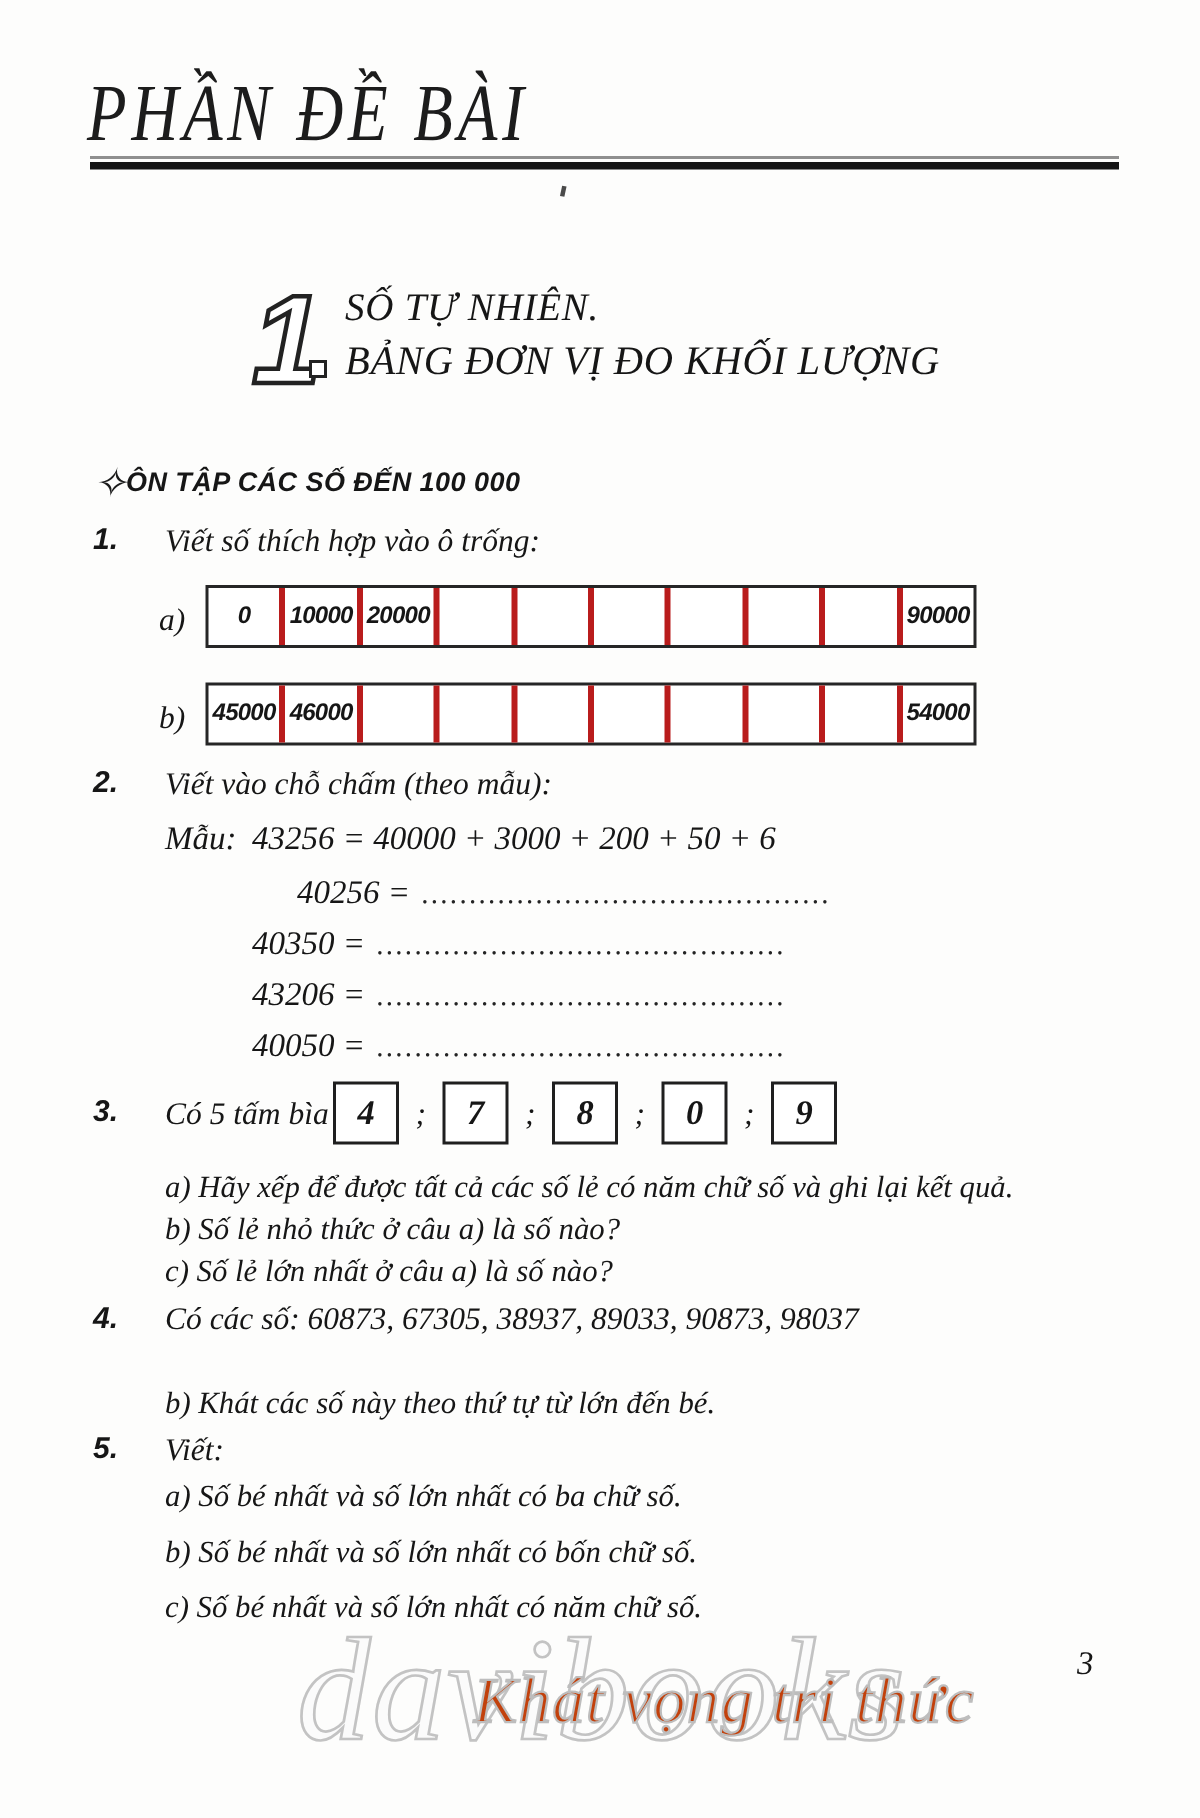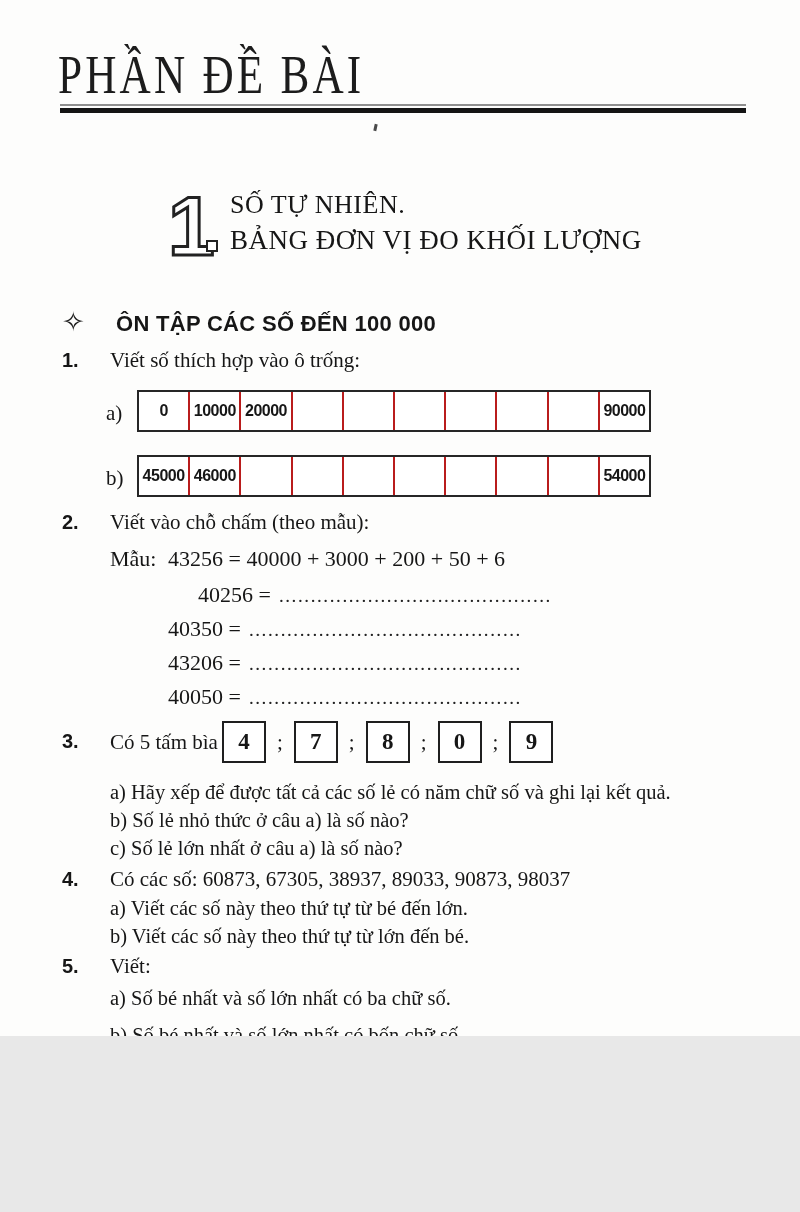--- a/index.html
+++ b/index.html
@@ -5,10 +5,11 @@
   * { margin:0; padding:0; box-sizing:border-box; }
   html,body { background:#e8e8e8; }
   .page {
-    position:relative; width:800px; height:1036px;
+    position:relative; width:800px; height:1212px;
     background:#fdfdfc; color:#161616; overflow:hidden;
     font-family:"Liberation Serif","DejaVu Serif",serif;
     margin:0 auto;
+    font-style:italic;
   }
   .abs { position:absolute; }
   .sans { font-family:"Liberation Sans","DejaVu Sans",sans-serif; }

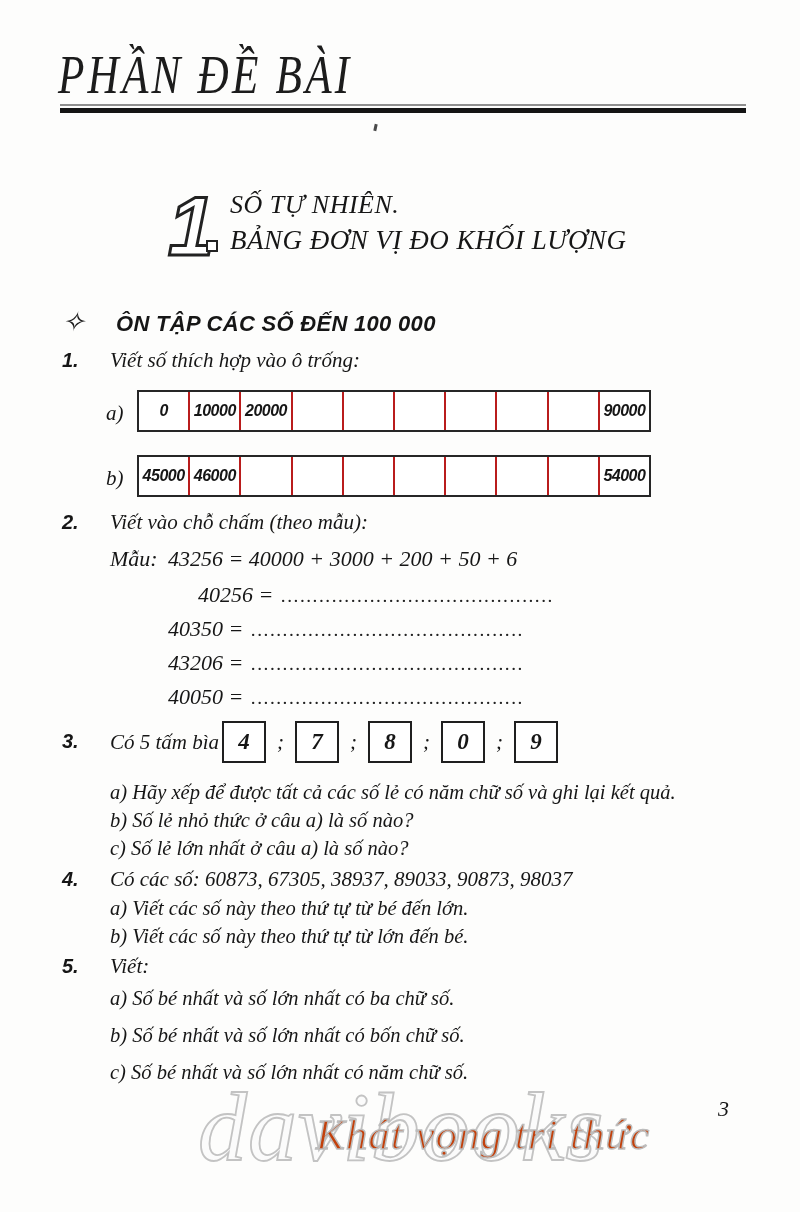--- a/index.html
+++ b/index.html
@@ -35,7 +35,7 @@
 
   
   .sec-star { left:62px; top:306px; font-size:27px; color:#1a1a1a; }
-  .sec-title { left:116px; top:311px; font-size:22px; font-weight:bold; letter-spacing:0.3px; white-space:nowrap; }
+  .sec-title { left:84px; top:311px; font-size:18px; font-weight:bold; letter-spacing:0.3px; white-space:nowrap; }
 
   
   .pnum { font-size:20px; font-weight:bold; }

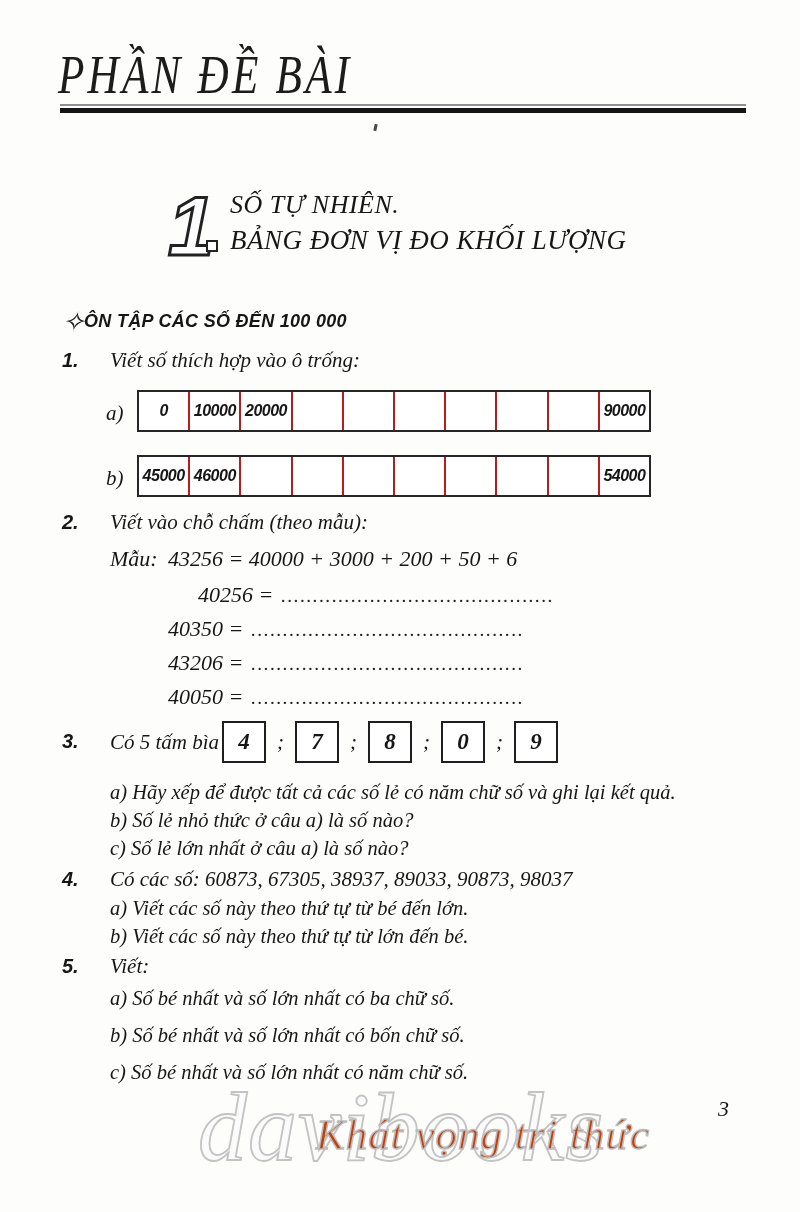--- a/index.html
+++ b/index.html
@@ -46,7 +46,7 @@
   .rowlabel { font-size:21px; }
   .numtable { display:flex; width:514px; height:42px; border:2px solid #262626; background:#fff; }
   .numtable .cell {
-    flex:1; border-left:2px solid #b91c1c;
+    flex:1; border-left:4px solid #b91c1c;
     display:flex; align-items:center; justify-content:center;
     font-family:"Liberation Sans","DejaVu Sans",sans-serif;
     font-weight:bold; font-size:16px; letter-spacing:-0.5px;

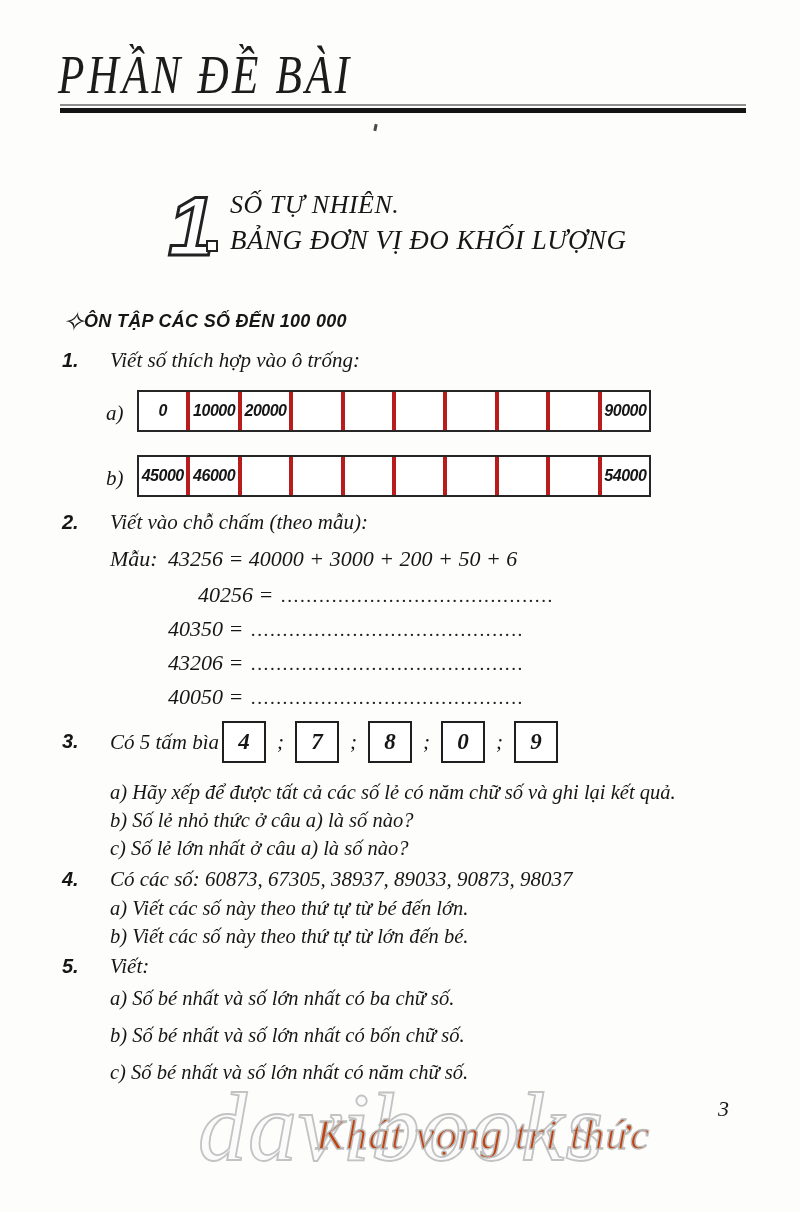--- a/index.html
+++ b/index.html
@@ -173,7 +173,6 @@
 
   <div class="abs pnum sans" style="left:62px; top:868px;">4.</div>
   <div class="abs ptext" style="left:110px; top:867px;">Có các số: 60873, 67305, 38937, 89033, 90873, 98037</div>
-  <div class="abs pitem" style="left:110px; top:897px;">a) Viết các số này theo thứ tự từ bé đến lớn.</div>
   <div class="abs pitem" style="left:110px; top:925px;">b) Viết các số này theo thứ tự từ lớn đến bé.</div>
 
   <div class="abs pnum sans" style="left:62px; top:955px;">5.</div>

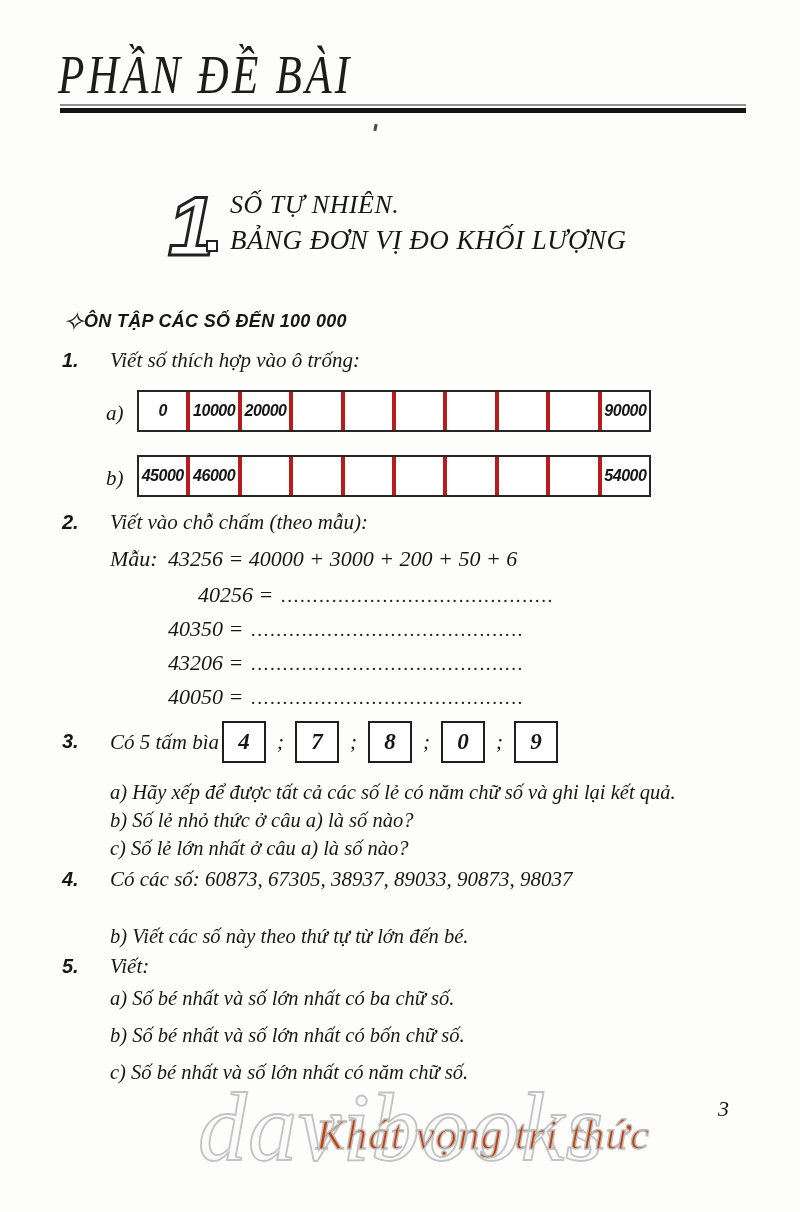--- a/index.html
+++ b/index.html
@@ -173,7 +173,7 @@
 
   <div class="abs pnum sans" style="left:62px; top:868px;">4.</div>
   <div class="abs ptext" style="left:110px; top:867px;">Có các số: 60873, 67305, 38937, 89033, 90873, 98037</div>
-  <div class="abs pitem" style="left:110px; top:925px;">b) Viết các số này theo thứ tự từ lớn đến bé.</div>
+  <div class="abs pitem" style="left:110px; top:925px;">b) Khát các số này theo thứ tự từ lớn đến bé.</div>
 
   <div class="abs pnum sans" style="left:62px; top:955px;">5.</div>
   <div class="abs ptext" style="left:110px; top:954px;">Viết:</div>

